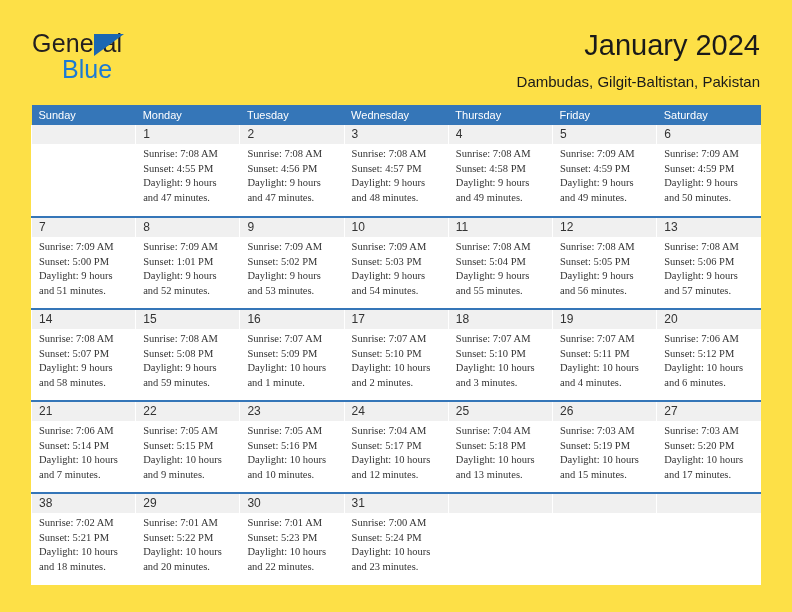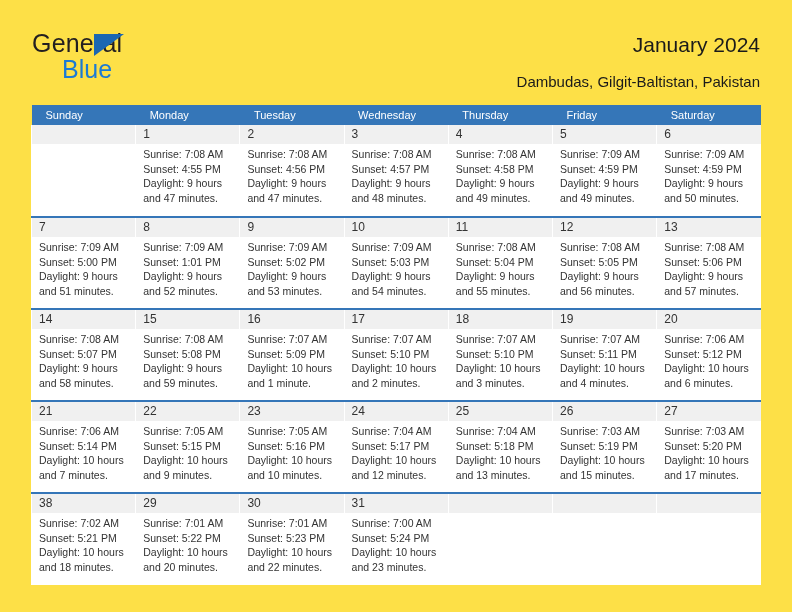--- a/index.html
+++ b/index.html
@@ -55,7 +55,7 @@
     text-align: right;
   }
   .cal-title {
-    font-size: 21px;
+    font-size: 29px;
     color: #1a1a1a;
     line-height: 34px;
     font-weight: normal;

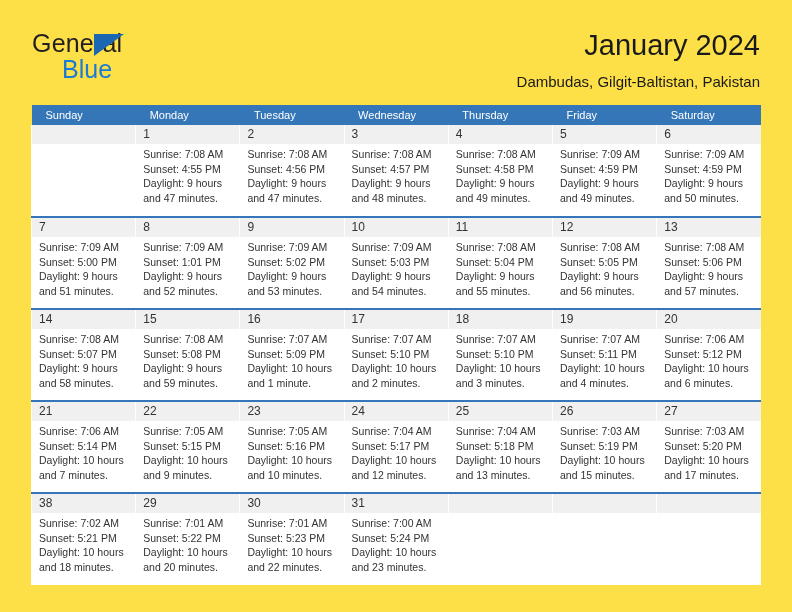--- a/index.html
+++ b/index.html
@@ -83,7 +83,7 @@
     font-size: 11px;
     font-weight: normal;
     text-align: left;
-    padding: 4px 0 4px 14px;
+    padding: 4px 0 4px 7px;
     height: 19px;
     border: none;
   }

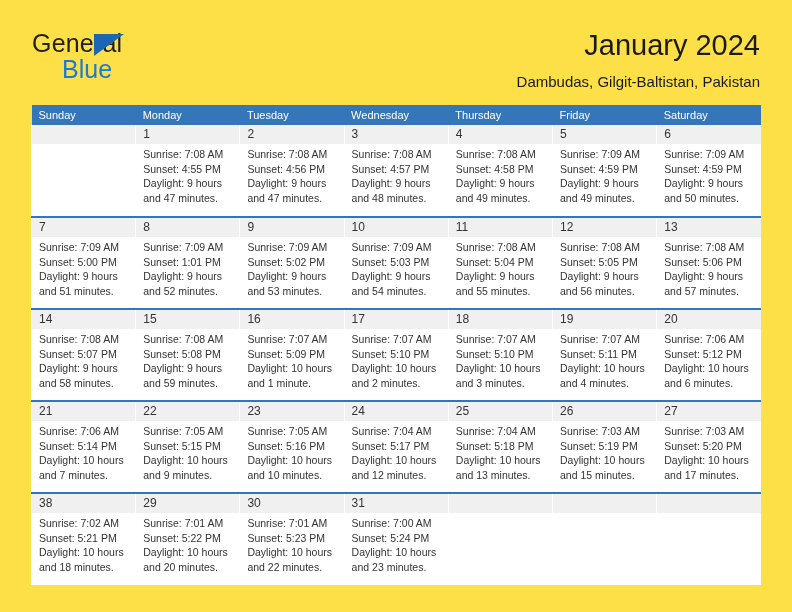--- a/index.html
+++ b/index.html
@@ -107,6 +107,7 @@
   }
   .cellbody {
     padding: 3px 6px 0 7px;
+    font-family: Liberation Serif, serif;
   }
   .cellbody div {
     font-size: 10.5px;

